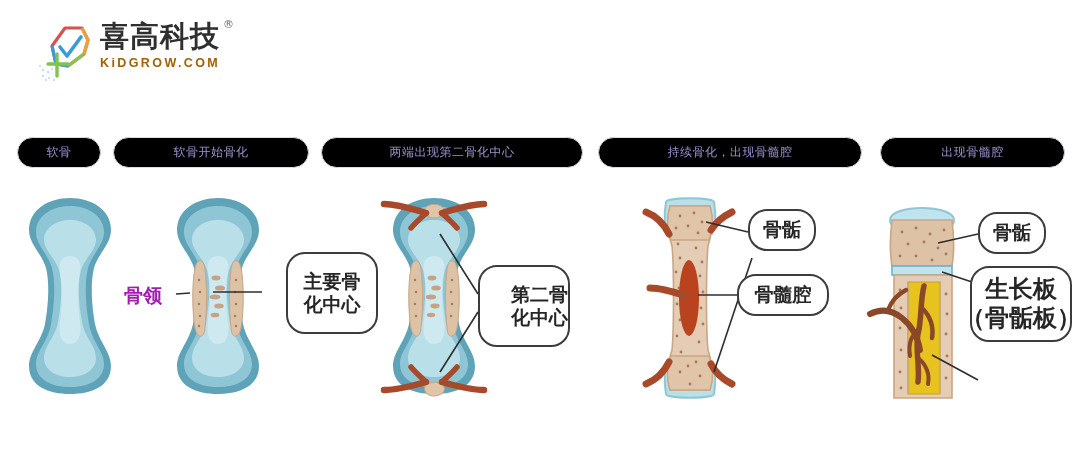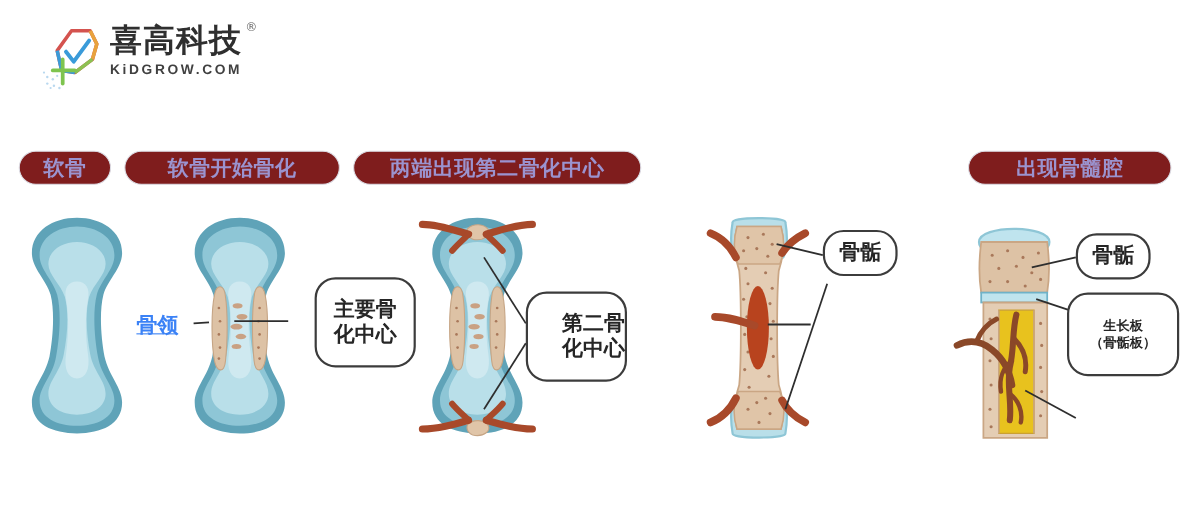--- a/index.html
+++ b/index.html
@@ -25,7 +25,7 @@
     font-size:11px;font-weight:400;color:#6e6e6e;
   }
   .logo-en{
-    margin-top:5px;font-size:12.5px;font-weight:700;color:#404040;
+    margin-top:5px;font-size:12.5px;font-weight:700;color:#a16207;
     letter-spacing:2.4px;font-family:"Liberation Sans",sans-serif;
   }
 

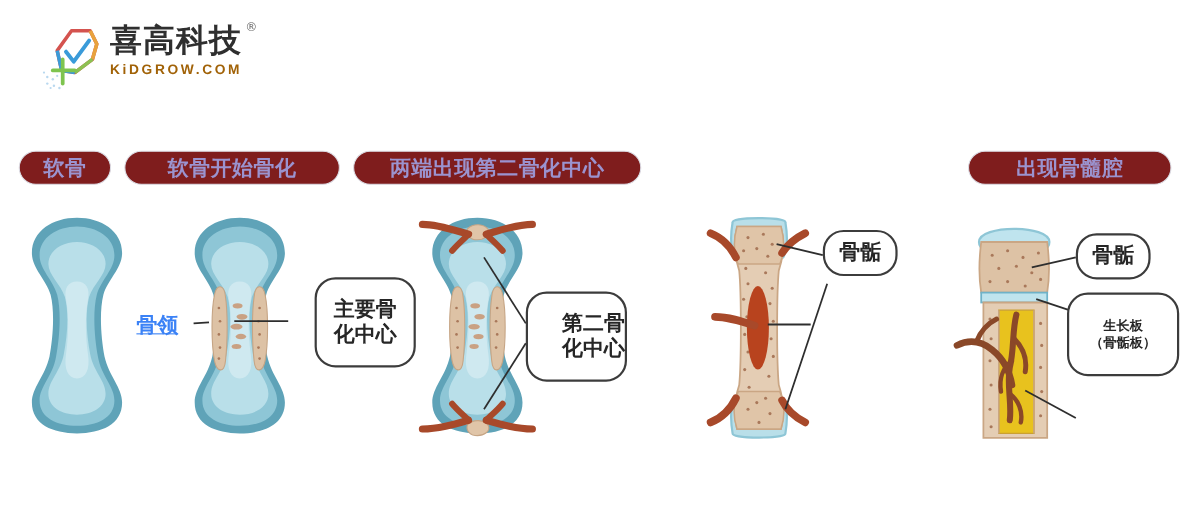--- a/index.html
+++ b/index.html
@@ -33,11 +33,11 @@
   .pill{
     position:absolute;top:137px;height:31px;
     border:1.6px solid #dcdce4;border-radius:16px;
-    background:#7f1d1d;
+    background:#000000;
     display:flex;align-items:center;justify-content:center;
     color:#9b93cf;
     font-family:"DejaVu Sans","Liberation Sans",sans-serif;
-    font-size:19px;font-weight:700;letter-spacing:.5px;
+    font-size:12px;font-weight:400;letter-spacing:.5px;
     white-space:nowrap;box-sizing:border-box;
   }
   .p0{left:17px;width:84px;}

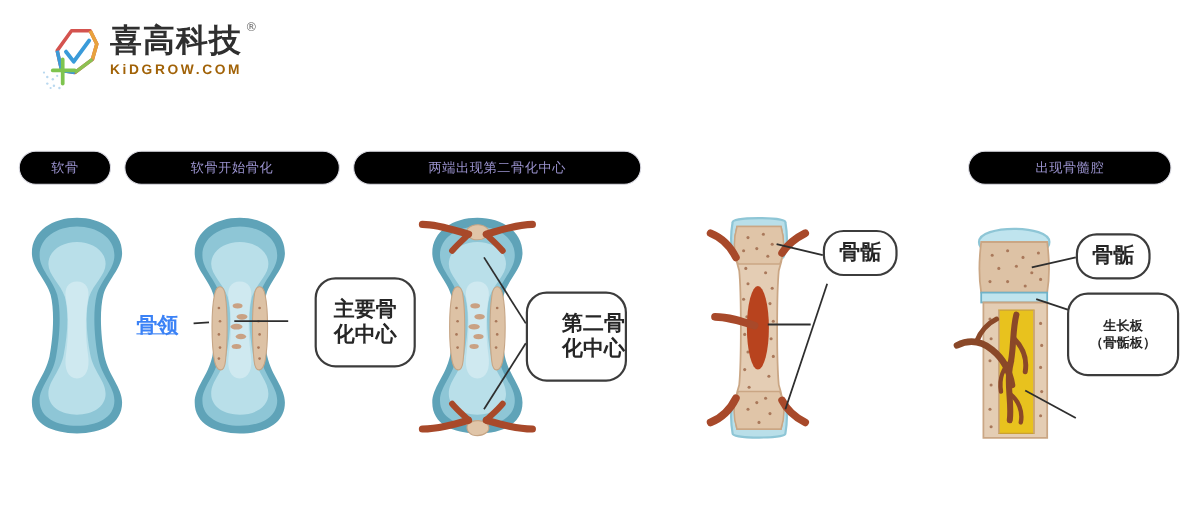--- a/index.html
+++ b/index.html
@@ -117,6 +117,7 @@
   <div class="pill p0">软骨</div>
   <div class="pill p2">两端出现第二骨化中心</div>
   <div class="pill p1">软骨开始骨化</div>
+  <div class="pill p3">持续骨化，出现骨髓腔</div>
   <div class="pill p4">出现骨髓腔</div>
 
   <svg class="leaders">

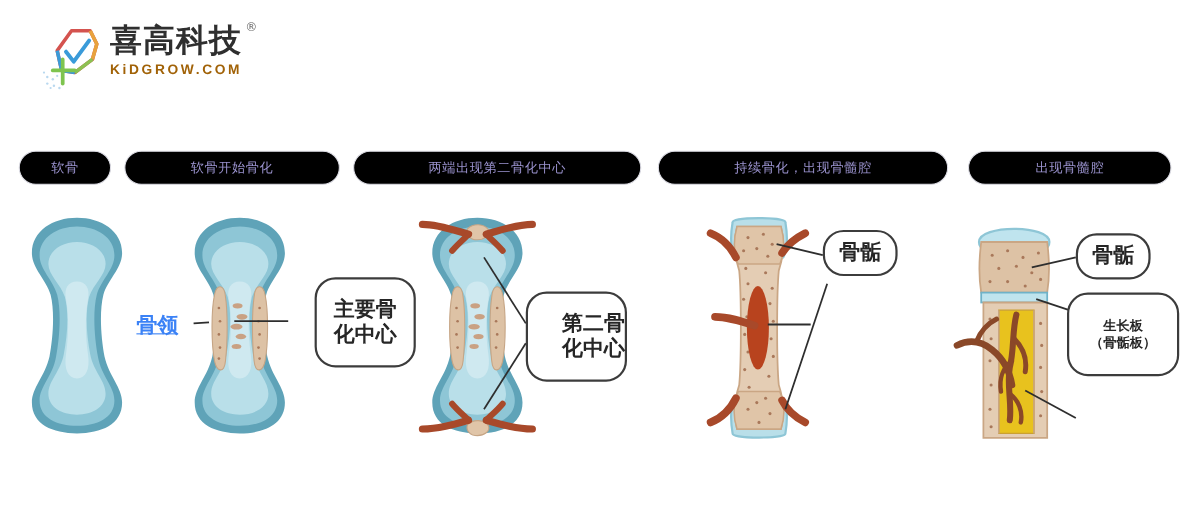--- a/index.html
+++ b/index.html
@@ -61,9 +61,9 @@
 
   
   .plain-label{
-    position:absolute;color:#3b82f6;
+    position:absolute;color:#a21caf;
     font-family:"DejaVu Sans","Liberation Sans",sans-serif;
-    font-size:19px;font-weight:700;white-space:nowrap;z-index:6;text-decoration:underline;
+    font-size:19px;font-weight:700;white-space:nowrap;z-index:6;
   }
 
   

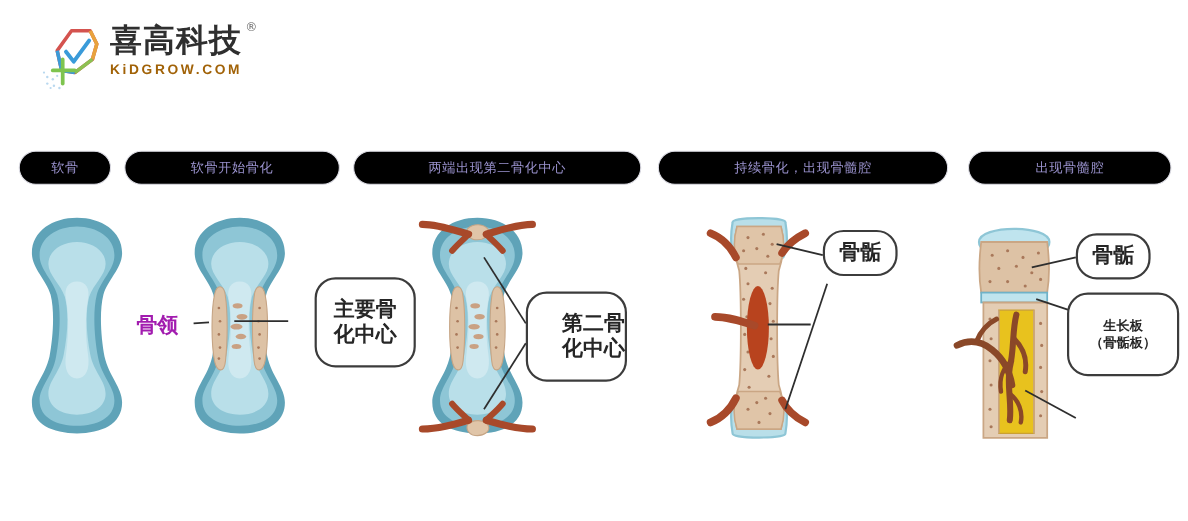--- a/index.html
+++ b/index.html
@@ -388,6 +388,9 @@
   <div class="callout" style="left:748px;top:209px;width:68px;height:42px;">
     <span>骨骺</span>
   </div>
+  <div class="callout" style="left:737px;top:274px;width:92px;height:42px;">
+    <span>骨髓腔</span>
+  </div>
 
   <div class="callout" style="left:978px;top:212px;width:68px;height:42px;">
     <span>骨骺</span>

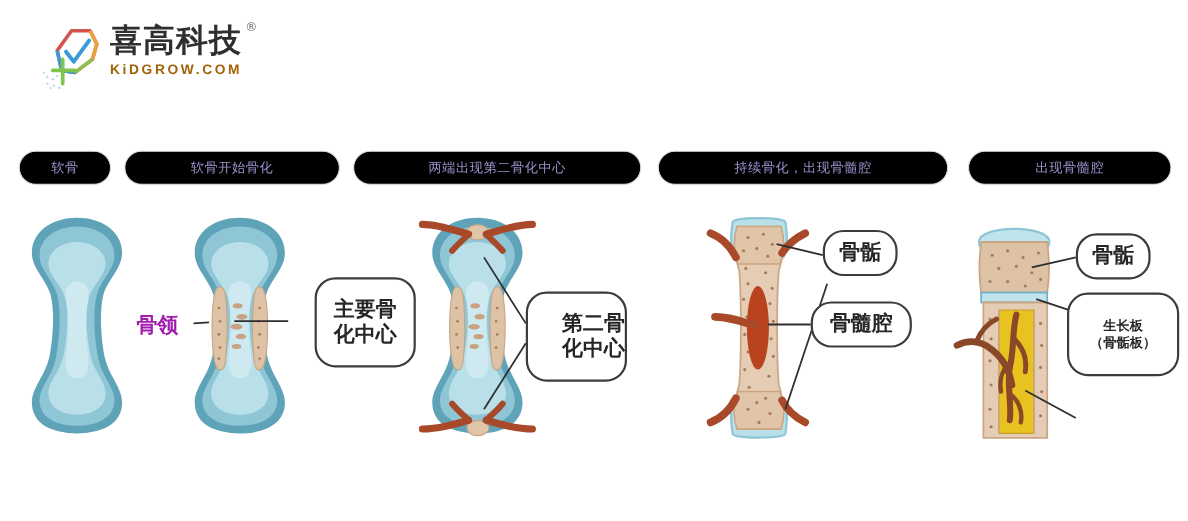--- a/index.html
+++ b/index.html
@@ -56,7 +56,7 @@
     font-size:19px;font-weight:700;line-height:1.22;
     box-sizing:border-box;z-index:6;
   }
-  .callout.small{font-size:12px;}
+  .callout.small{font-size:24px;}
   .callout span{display:block;text-align:center;white-space:nowrap;}
 
   

